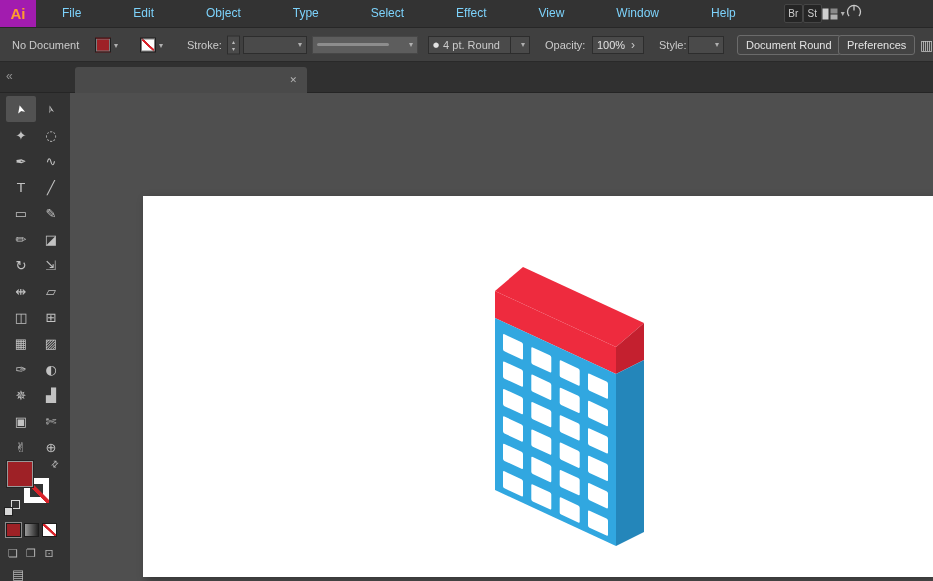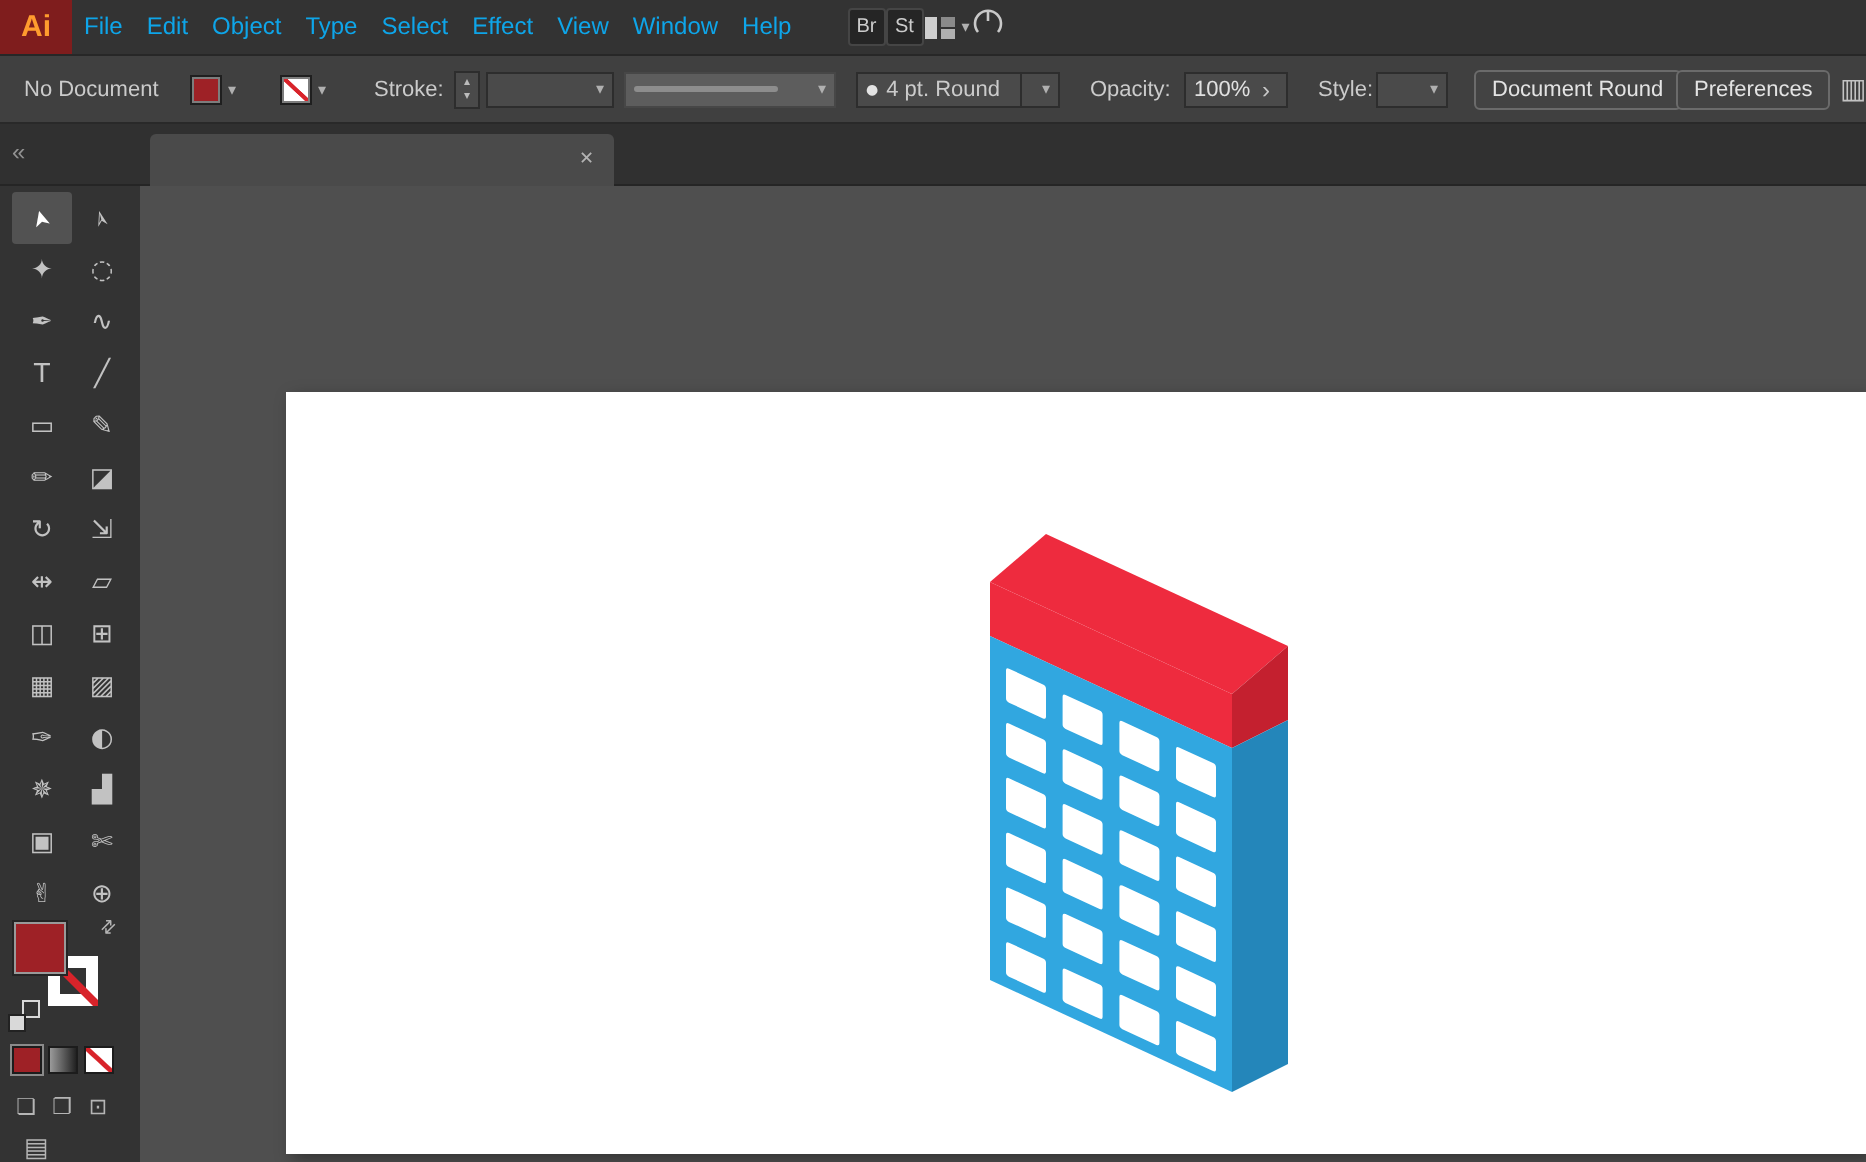--- a/index.html
+++ b/index.html
@@ -12,7 +12,7 @@
   
   .menubar{position:absolute;top:0;left:0;right:0;height:28px;background:#333;
     display:flex;align-items:center;border-bottom:1px solid #272727;box-sizing:border-box}
-  .logo{width:36px;height:27px;background:#7f1d1d;color:#ff9c2e;font-weight:bold;
+  .logo{width:36px;height:27px;background:#a21caf;color:#ff9c2e;font-weight:bold;
     font-size:15px;display:flex;align-items:center;justify-content:center}
   .menu-item{color:#0ea5e9;font-size:12px;padding:0 6px;line-height:27px;cursor:default}
   .mb-right{display:flex;align-items:center;margin-left:22px;gap:0}

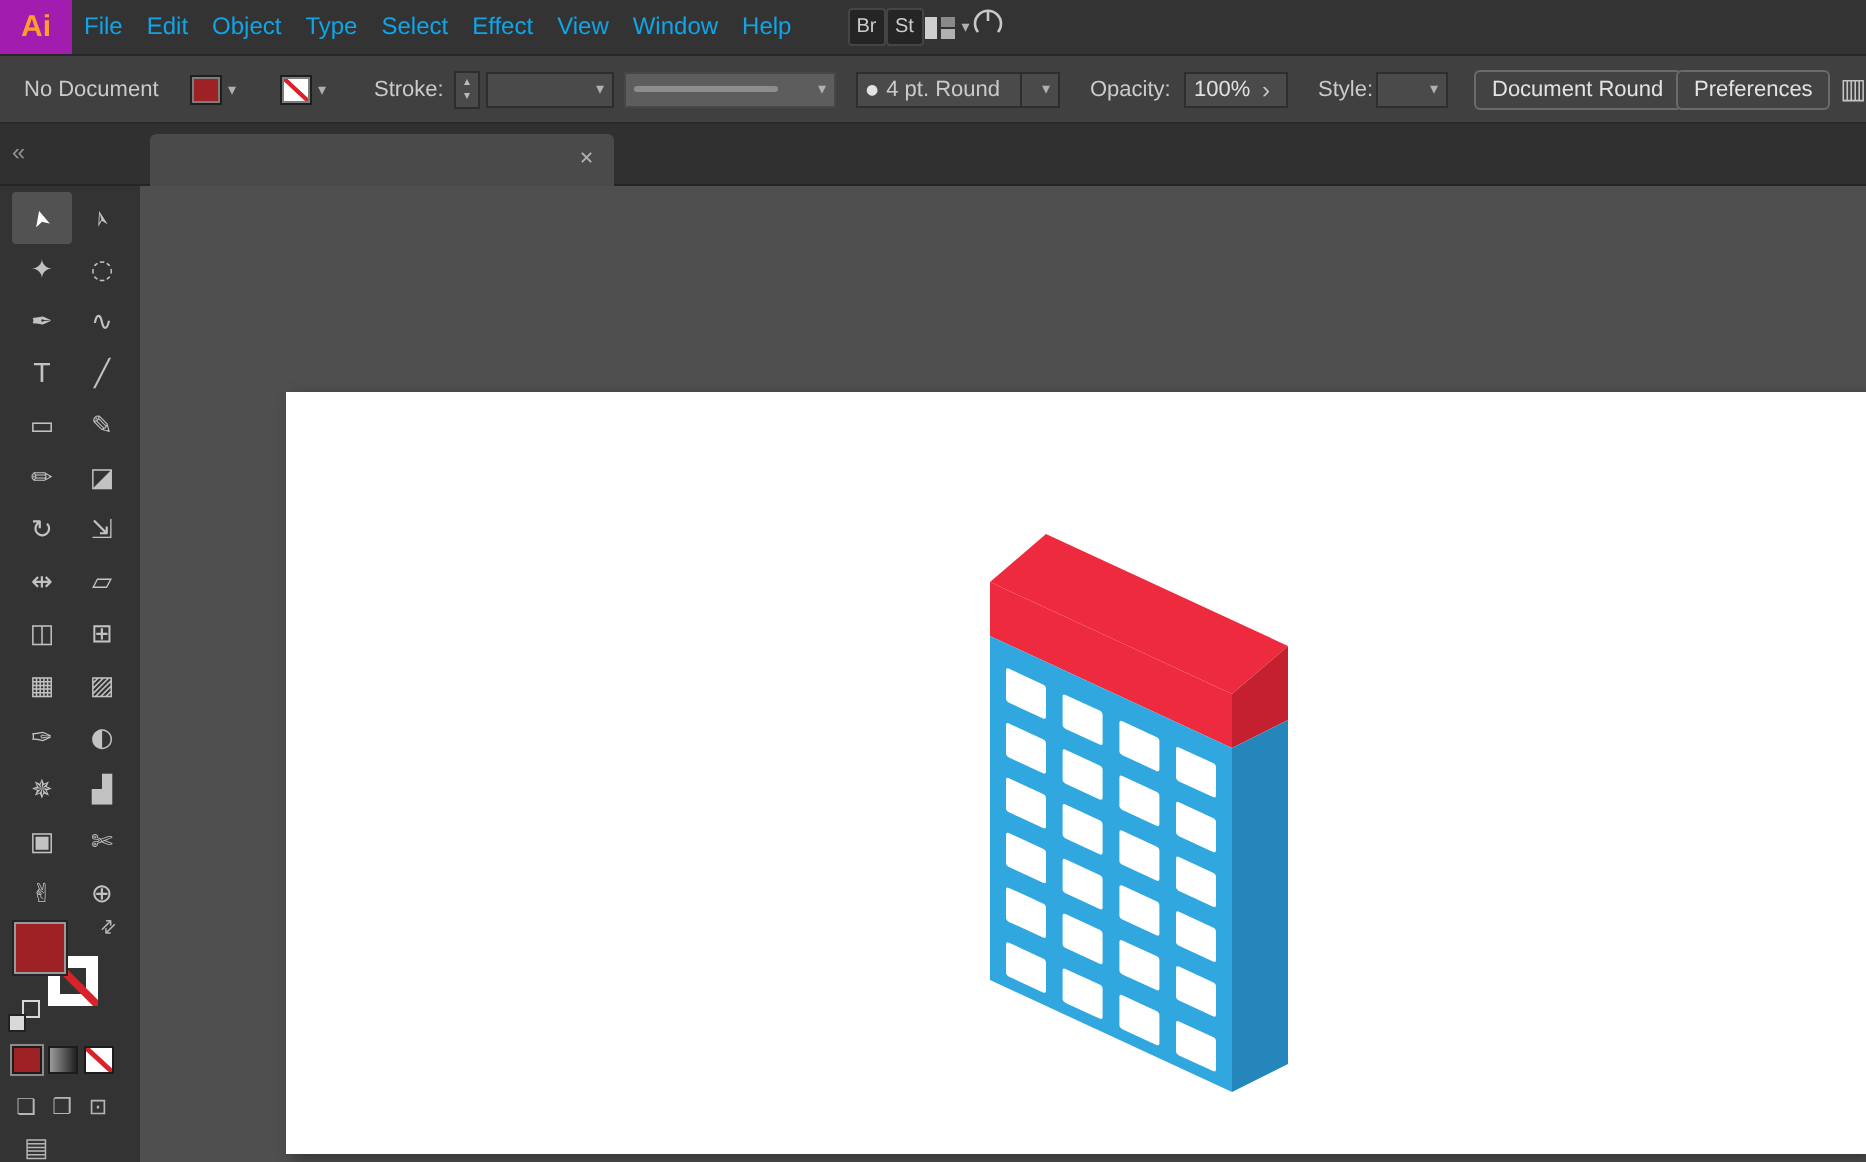--- a/index.html
+++ b/index.html
@@ -14,7 +14,7 @@
     display:flex;align-items:center;border-bottom:1px solid #272727;box-sizing:border-box}
   .logo{width:36px;height:27px;background:#a21caf;color:#ff9c2e;font-weight:bold;
     font-size:15px;display:flex;align-items:center;justify-content:center}
-  .menu-item{color:#0ea5e9;font-size:12px;padding:0 6px;line-height:27px;cursor:default}
+  .menu-item{color:#7dd3fc;font-size:12px;padding:0 26px;line-height:27px;cursor:default}
   .mb-right{display:flex;align-items:center;margin-left:22px;gap:0}
   .sq-btn{width:19px;height:19px;background:#252525;border:1px solid #454545;color:#ccc;
     font-size:10px;display:flex;align-items:center;justify-content:center;border-radius:2px;box-sizing:border-box}

